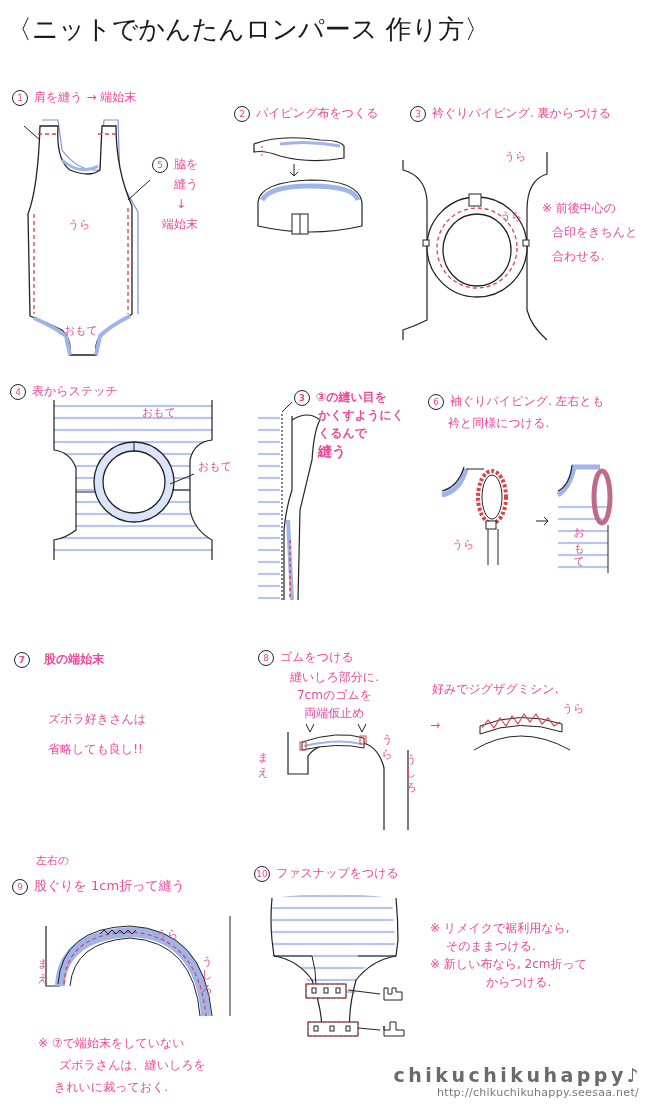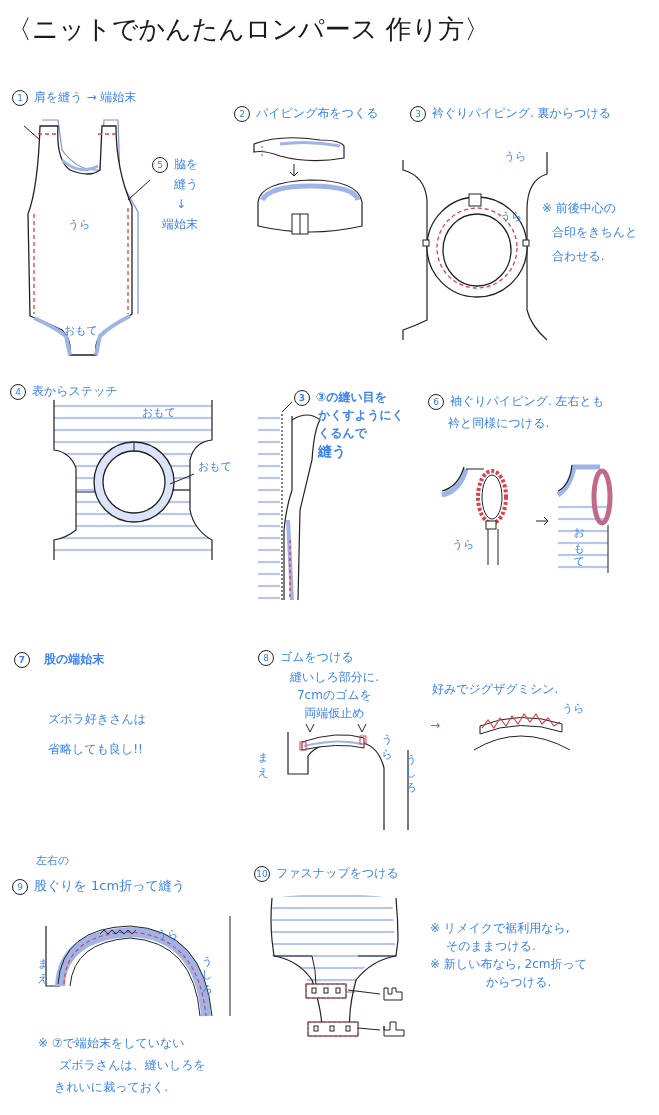--- a/index.html
+++ b/index.html
@@ -8,7 +8,7 @@
   .abs { position:absolute; }
   .title { left:6px; top:12px; font-size:26px; letter-spacing:0px; color:#1a1a1a;
            font-family:"DejaVu Sans", sans-serif; white-space:nowrap;text-align:center; }
-  .hand { font-family:"DejaVu Sans", sans-serif; color:#3b82f6; font-size:12px; line-height:1.55; white-space:nowrap; }
+  .hand { font-family:"DejaVu Sans", sans-serif; color:#ec4899; font-size:12px; line-height:1.55; white-space:nowrap; }
   .step-num { display:inline-block; width:14px; height:14px; border:1.2px solid #222; border-radius:50%;
               font-size:9px; line-height:14px; text-align:center; margin-right:6px; vertical-align:middle; }
   .label-sm { font-size:11px; }

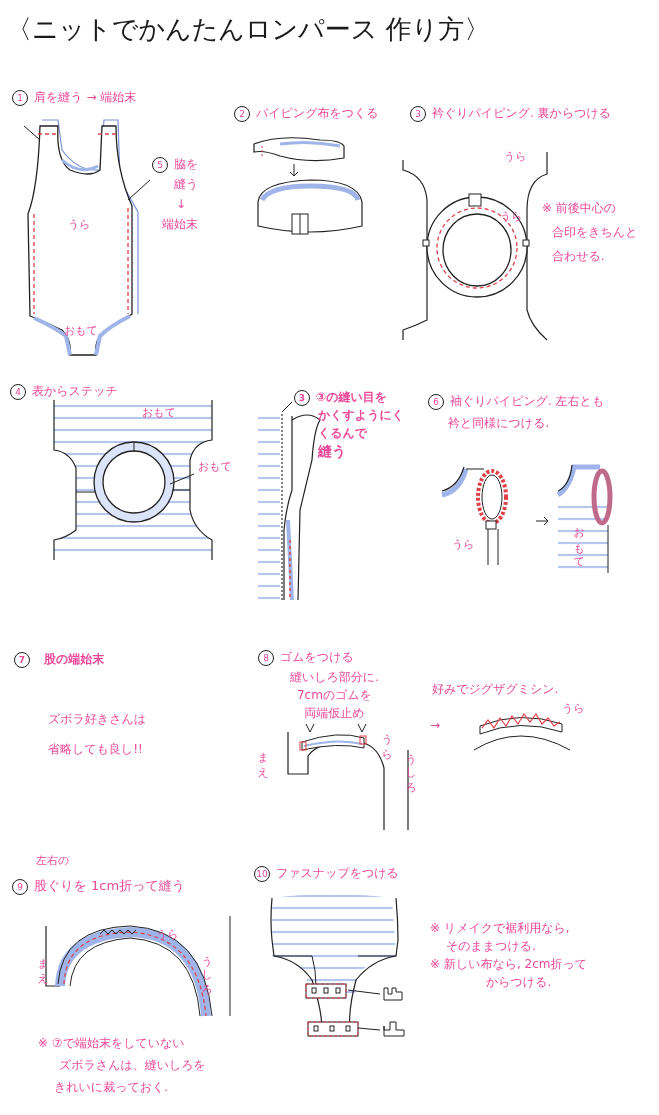--- a/index.html
+++ b/index.html
@@ -241,6 +241,7 @@
 </div>
 
 <div class="abs brand">
+  <div><span class="brand-name">chikuchikuhappy</span><span class="brand-name" style="letter-spacing:0;">♪</span></div>
 </div>
 
 </body></html>

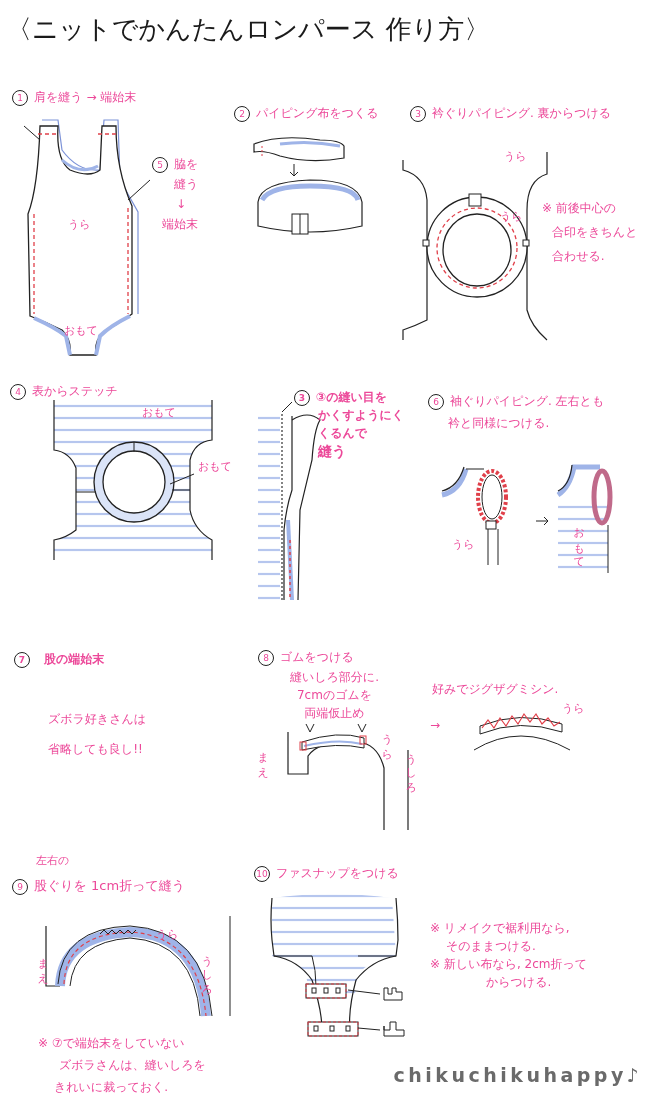--- a/index.html
+++ b/index.html
@@ -242,6 +242,7 @@
 
 <div class="abs brand">
   <div><span class="brand-name">chikuchikuhappy</span><span class="brand-name" style="letter-spacing:0;">♪</span></div>
+  <div class="brand-url">http://chikuchikuhappy.seesaa.net/</div>
 </div>
 
 </body></html>

